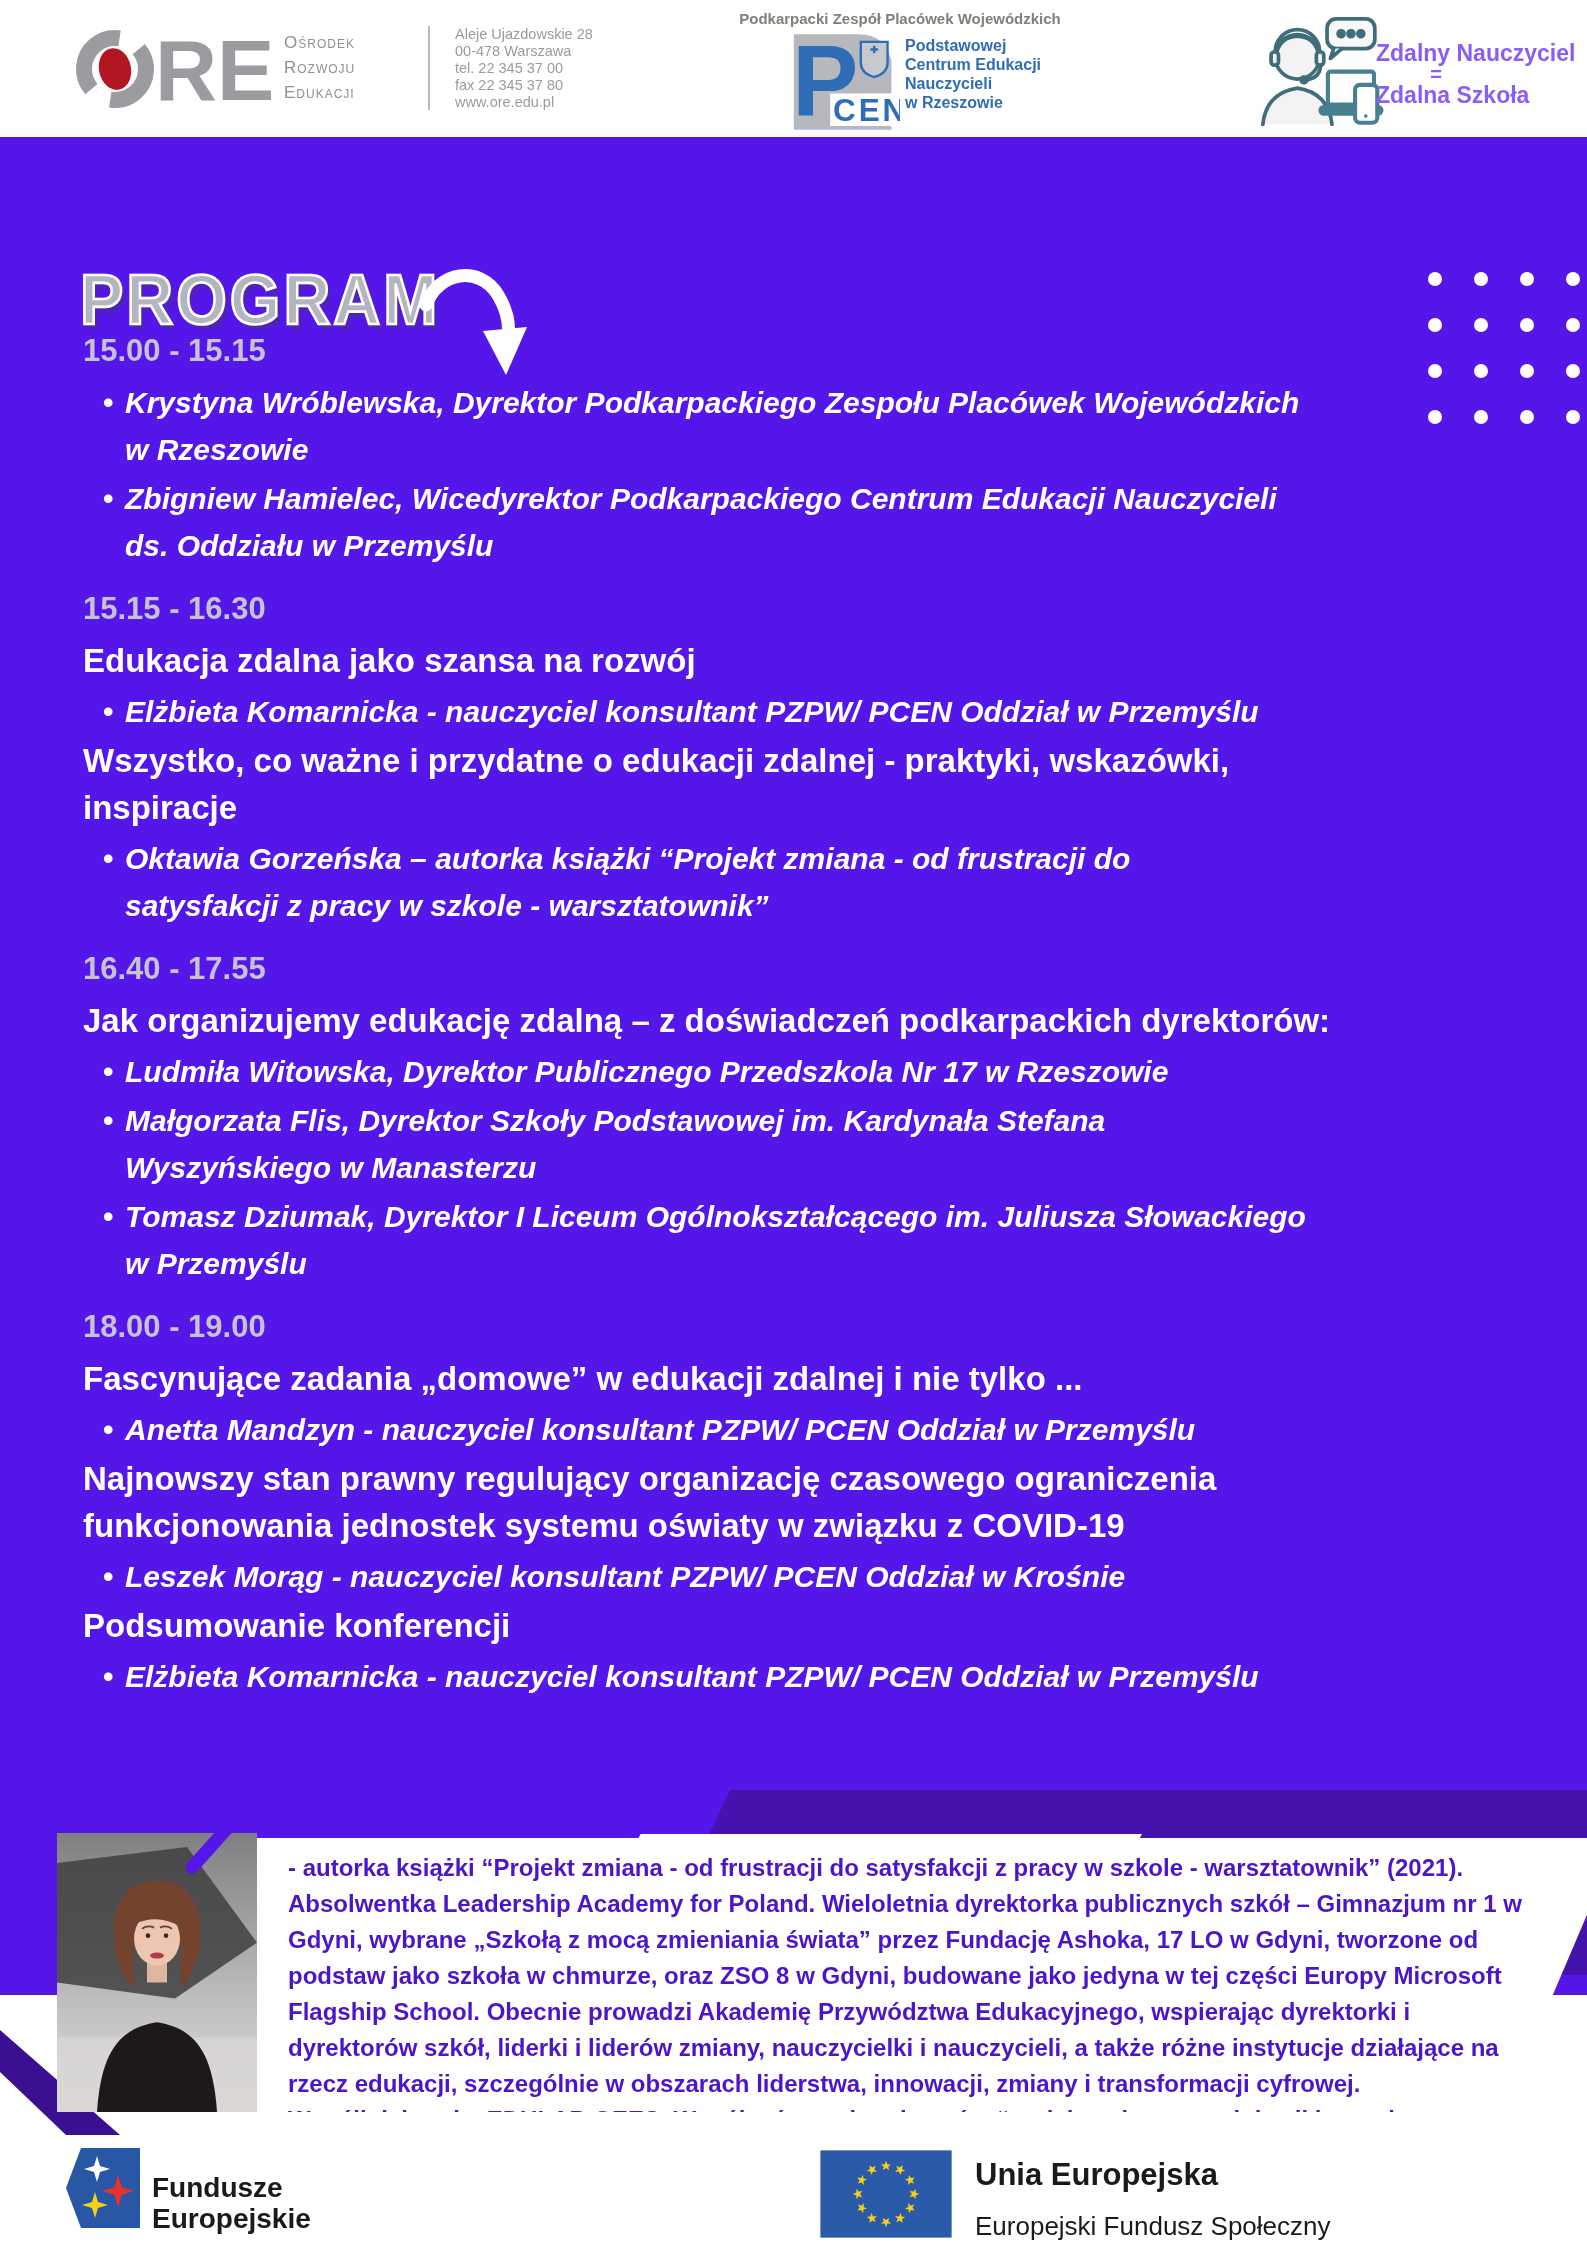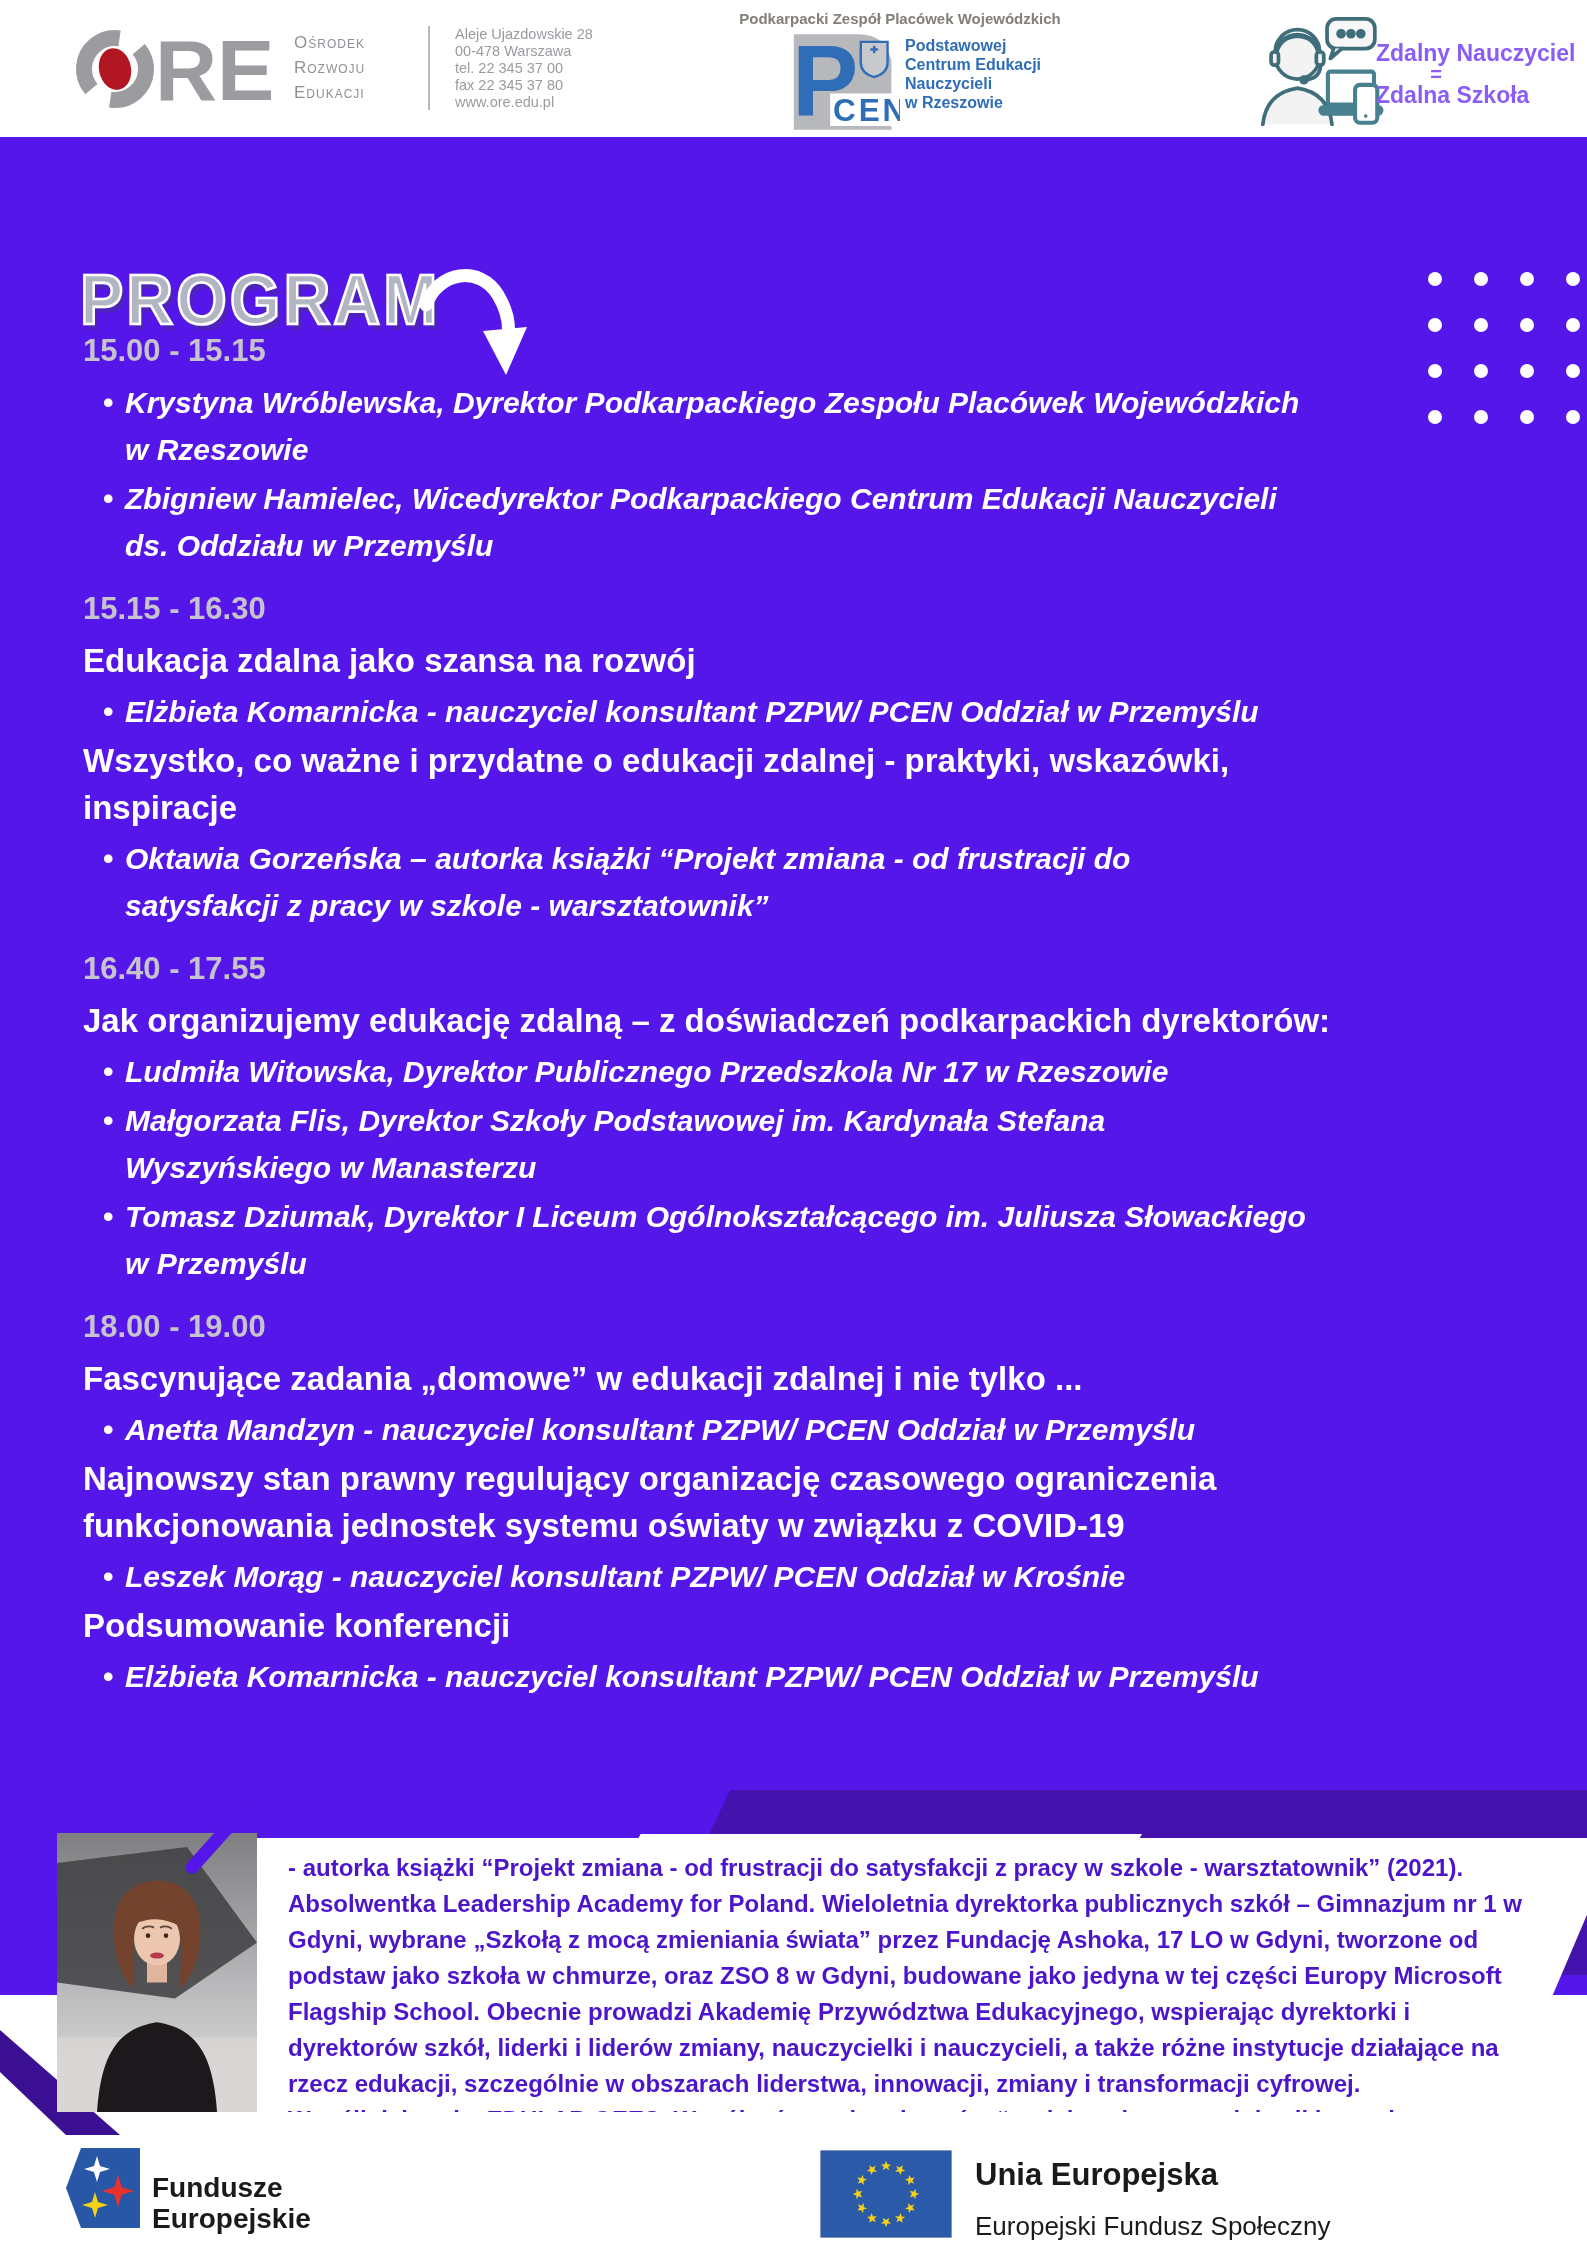--- a/index.html
+++ b/index.html
@@ -9,7 +9,7 @@
   }
   
   .header{position:absolute;left:0;top:0;width:1587px;height:157px;background:#ffffff;}
-  .ore-names{position:absolute;left:294px;top:30px;color:#8f9096;font-size:17px;line-height:25px;font-variant:small-caps;letter-spacing:1px;}
+  .ore-names{position:absolute;left:284px;top:30px;color:#8f9096;font-size:17px;line-height:25px;font-variant:small-caps;letter-spacing:1px;}
   .ore-divider{position:absolute;left:428px;top:26px;width:2px;height:84px;background:#b9bac0;}
   .ore-address{position:absolute;left:455px;top:26px;color:#9a9ba1;font-size:14.5px;line-height:17px;}
   .pcen-label{position:absolute;left:700px;top:10px;width:400px;text-align:center;color:#837e78;font-size:15px;font-weight:600;}

